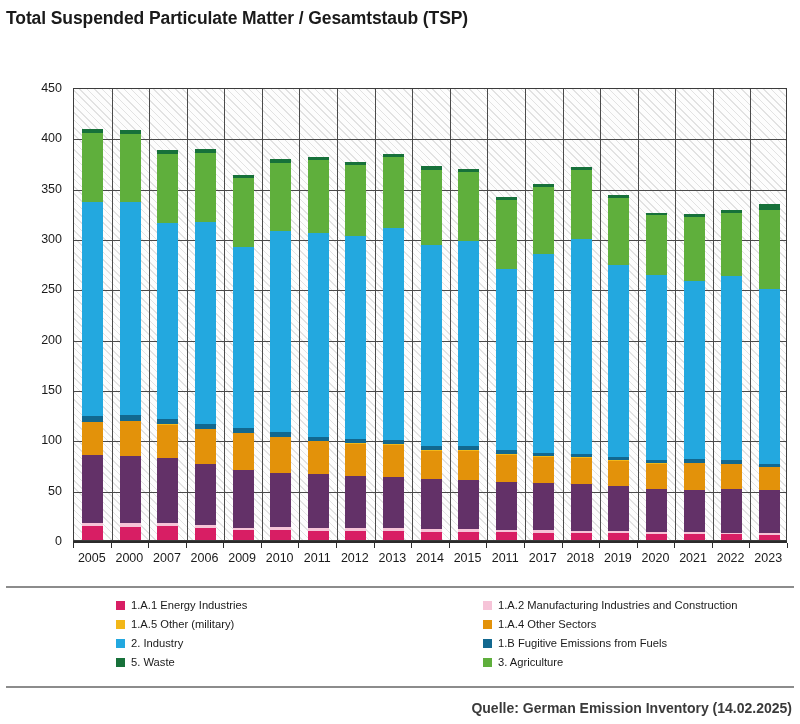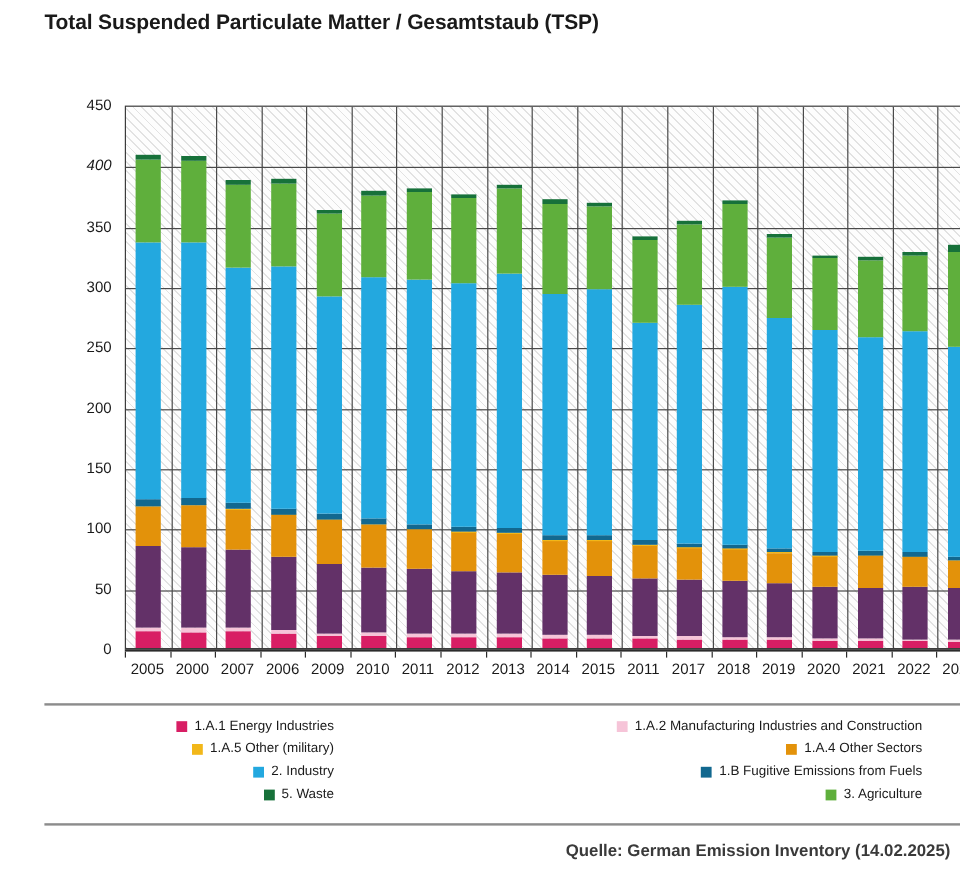--- a/index.html
+++ b/index.html
@@ -8,7 +8,7 @@
     font-family:"Liberation Sans",sans-serif;color:#1a1a1a;
     overflow:hidden;position:relative;
   }
-  .page{position:absolute;inset:0;margin-left:31px;}
+  .page{position:absolute;inset:0;}
 
   
   #chart-title{

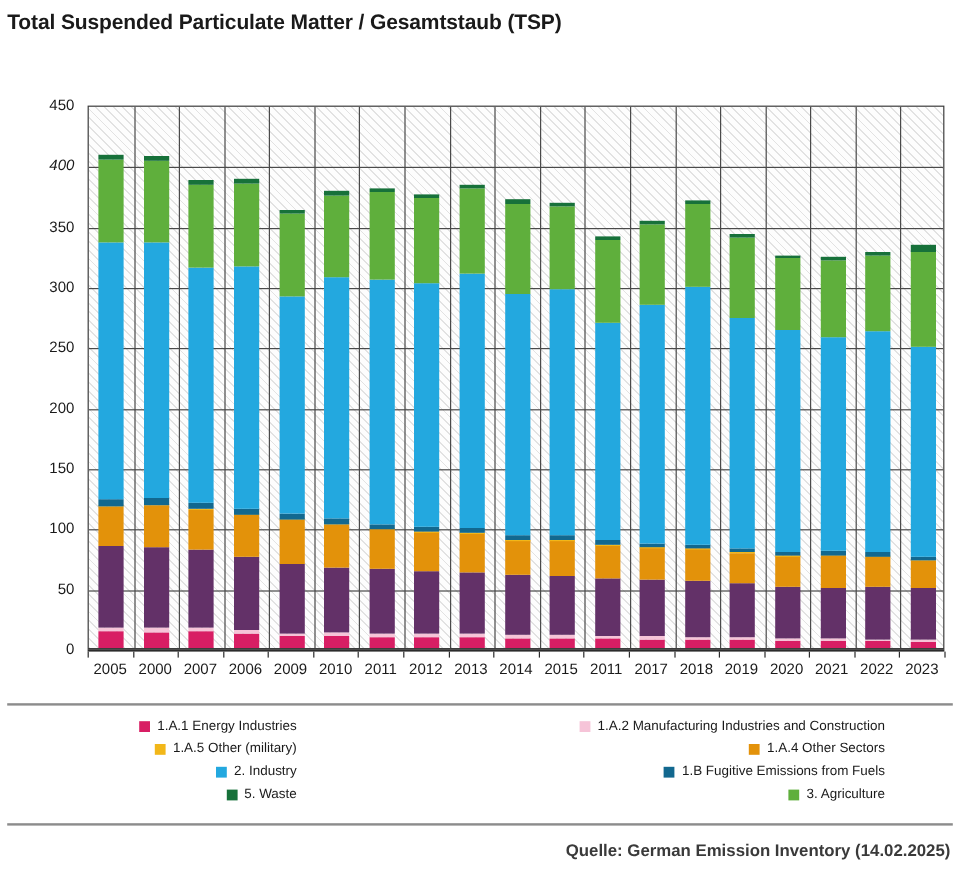--- a/index.html
+++ b/index.html
@@ -82,7 +82,7 @@
   <div id="y-axis-title">Emissions/Emissionen (kt)</div>
   <div id="y-tick-labels">
       <div class="y-tick-label" style="left: 0px; top: 82px;">450</div>
-      <div class="y-tick-label" style="left: 0px; top: 132.333px; font-style: italic;">400</div>
+      <div class="y-tick-label" style="left: 0px; top: 132.333px;">400</div>
       <div class="y-tick-label" style="left: 0px; top: 182.667px;">350</div>
       <div class="y-tick-label" style="left: 0px; top: 233px;">300</div>
       <div class="y-tick-label" style="left: 0px; top: 283.333px;">250</div>

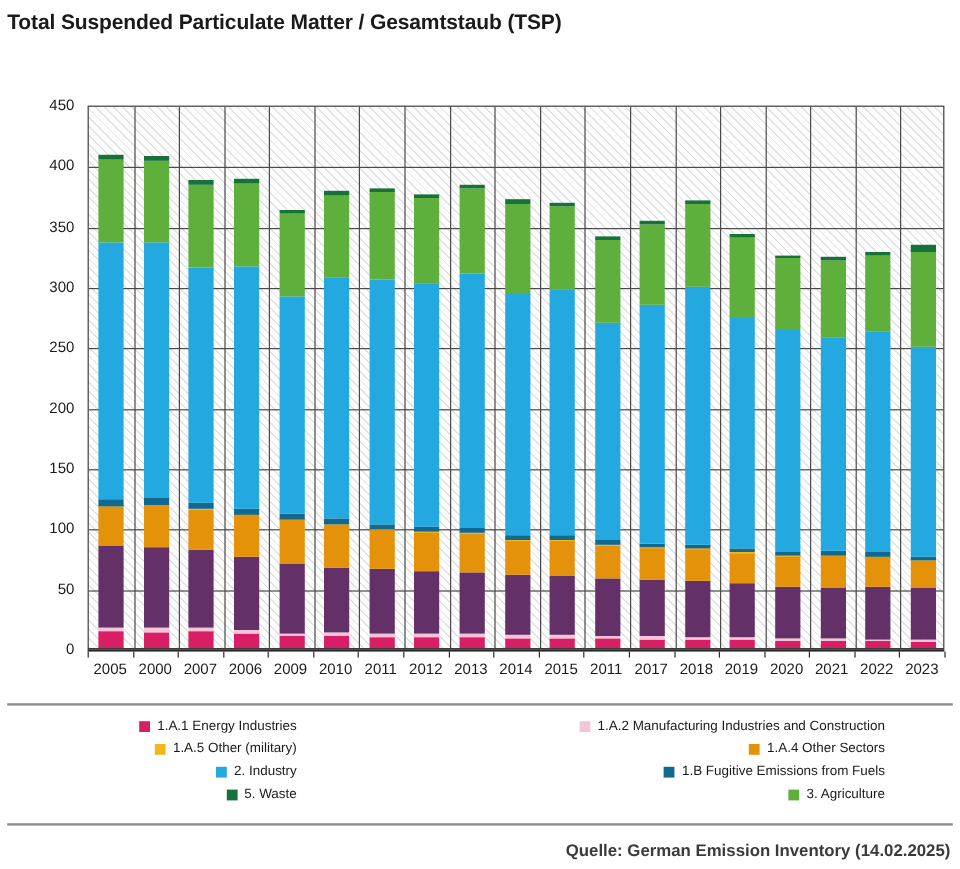--- a/index.html
+++ b/index.html
@@ -62,7 +62,7 @@
   .legend-col{position:absolute;top:0;}
   #legend-col-left{left:110px;}
   #legend-col-right{left:477px;}
-  .legend-item{display:flex;align-items:center;height:19px;justify-content:flex-end;}
+  .legend-item{display:flex;align-items:center;height:19px;}
   .legend-swatch{width:9px;height:9px;flex:0 0 9px;margin-right:6px;}
   .legend-label{font-size:11.2px;color:#1a1a1a;white-space:nowrap;line-height:1;}
 

